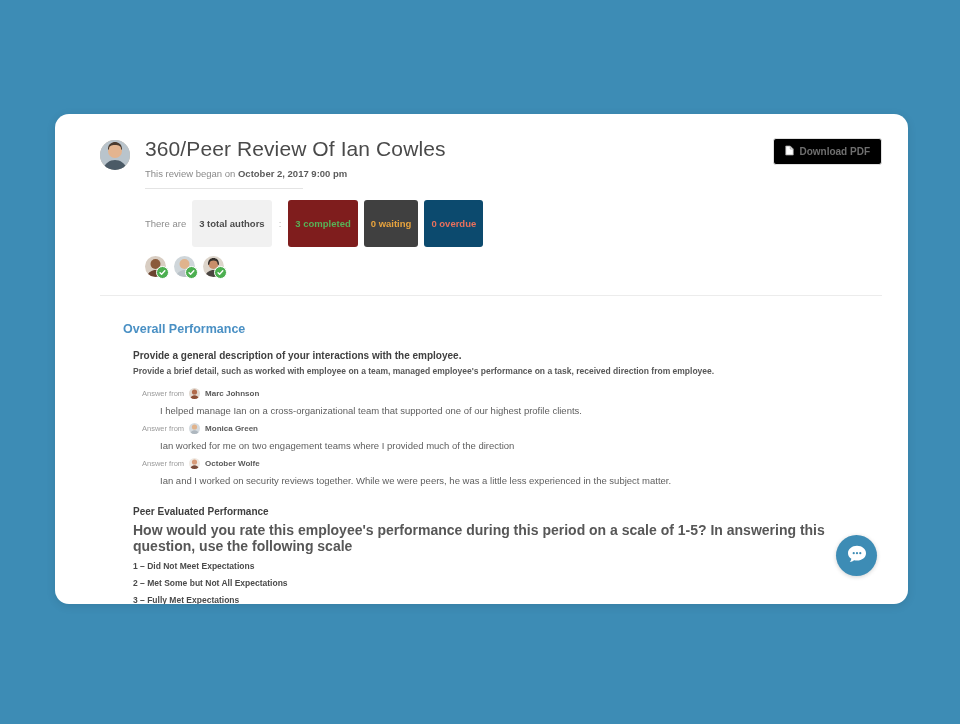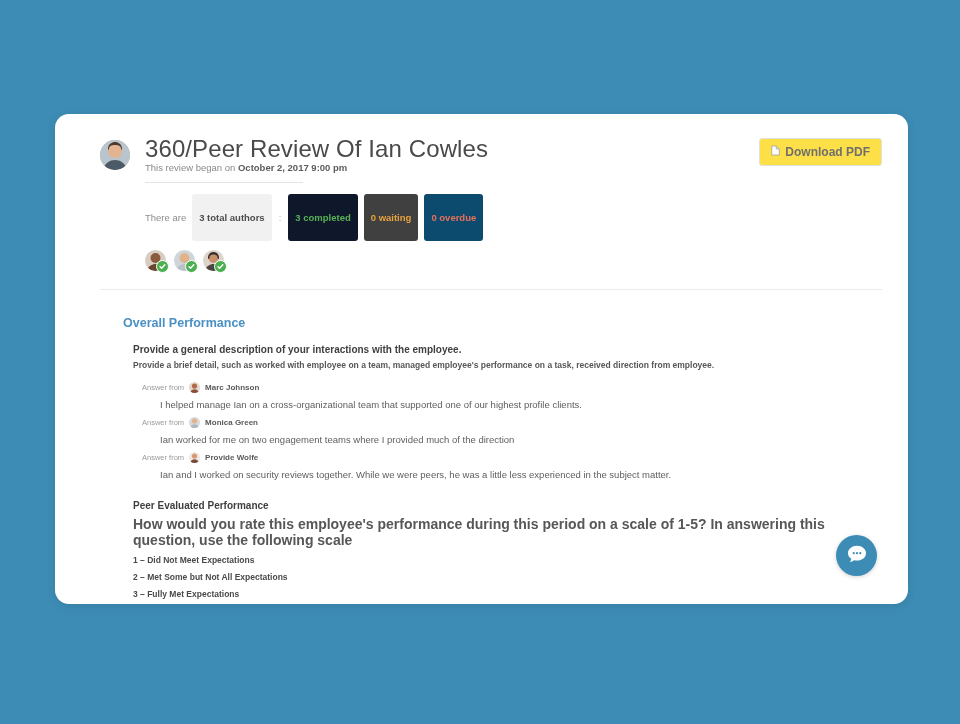--- a/index.html
+++ b/index.html
@@ -47,7 +47,7 @@
   }
   .hdr-title {
     margin-left: 45px;
-    font-size: 24px;
+    font-size: 21px;
     color: #4a4a4a;
     font-weight: 400;
     letter-spacing: 0.1px;

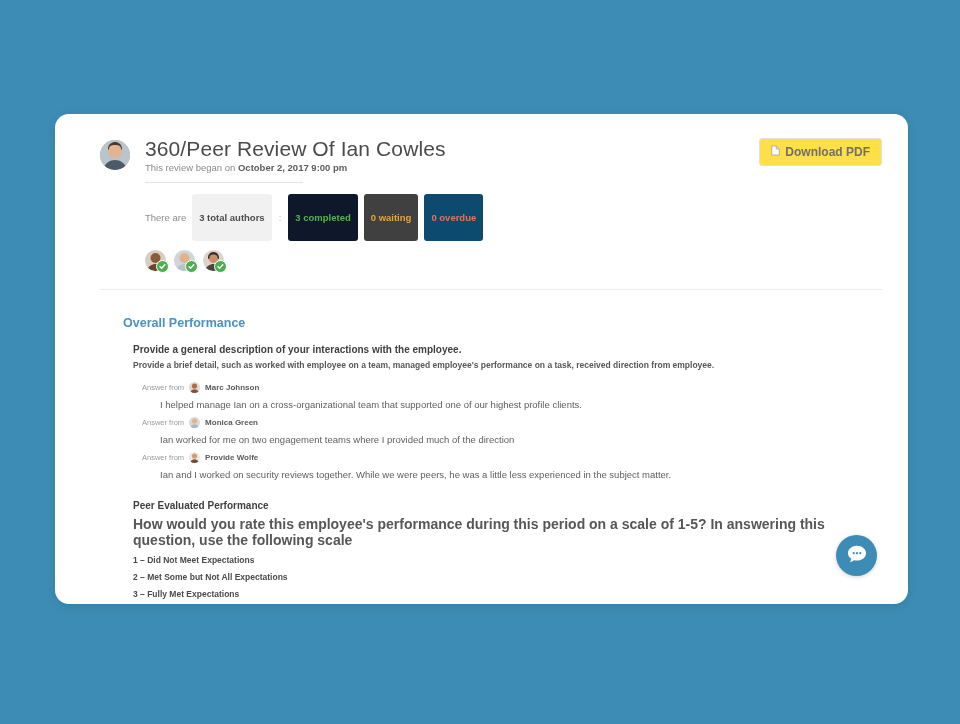--- a/index.html
+++ b/index.html
@@ -134,8 +134,8 @@
     padding: 6px 11px;
     border: 1px solid #e0e0e0;
     border-radius: 3px;
-    background: #fde047;
-    font-size: 12px;
+    background: #000000;
+    font-size: 10px;
     font-weight: 700;
     color: #6f6f6f;
     cursor: pointer;

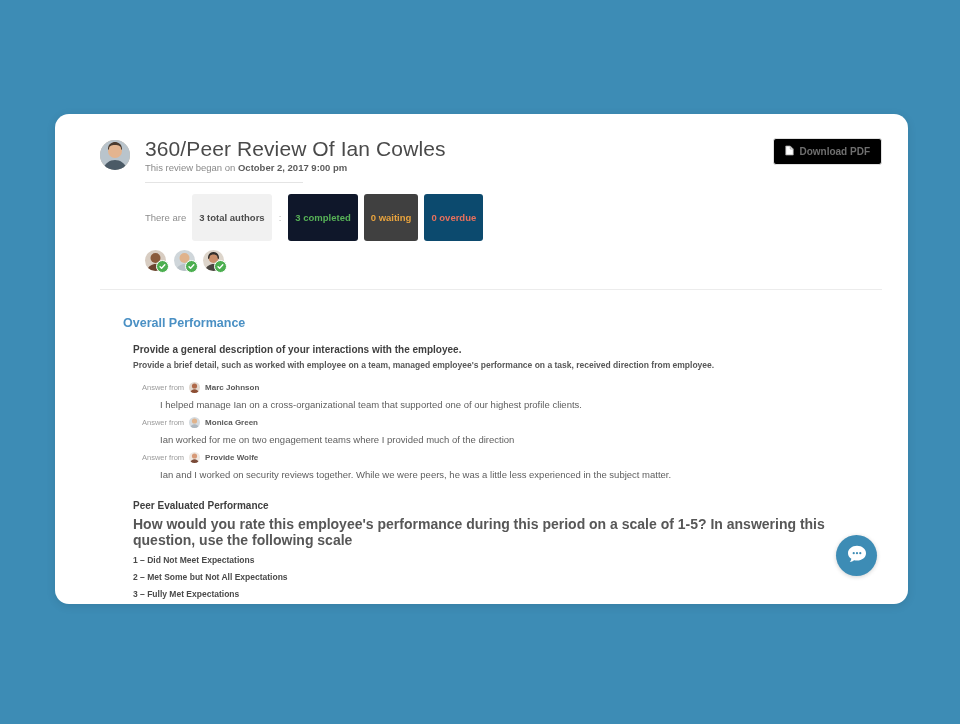--- a/index.html
+++ b/index.html
@@ -55,6 +55,7 @@
   }
   .hdr-sub {
     margin-left: 45px;
+    margin-top: 6px;
     font-size: 9.5px;
     color: #8a8a8a;
   }

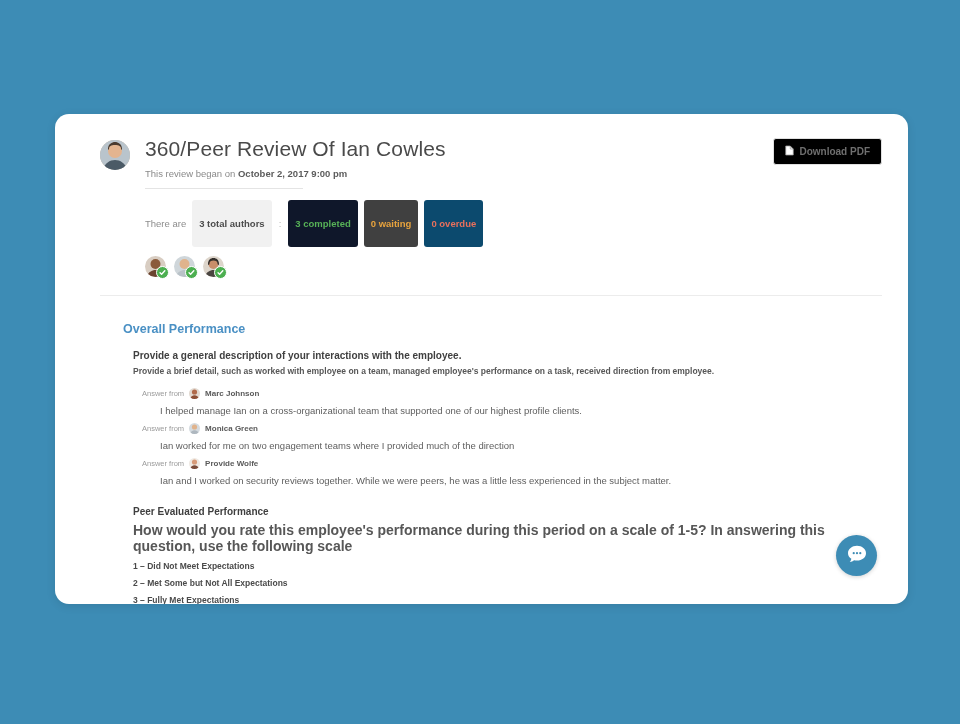--- a/index.html
+++ b/index.html
@@ -87,7 +87,7 @@
     white-space: nowrap;
   }
   .badge-total   { background: #f1f1f1; color: #4c4c4c; }
-  .badge-done    { background: #0f172a; color: #57b257; }
+  .badge-done    { background: #7f1d1d; color: #57b257; }
   .badge-waiting { background: #404040; color: #e8a33d; }
   .badge-overdue { background: #0c4a6e; color: #e8705c; }
   .colon { color: #b5b5b5; margin: 0 1px; }

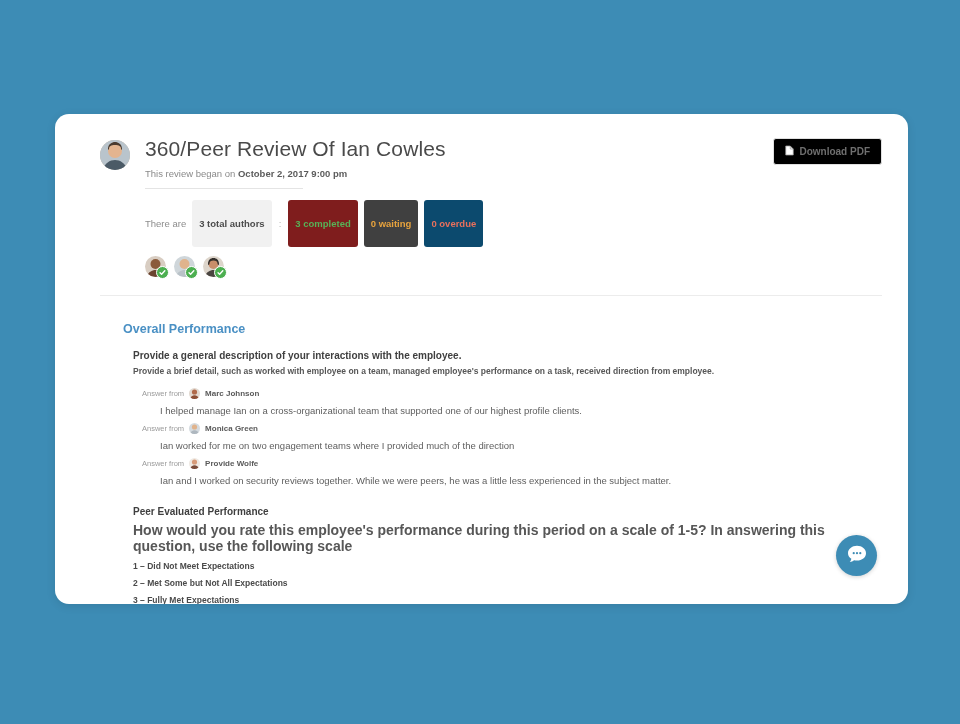--- a/index.html
+++ b/index.html
@@ -388,7 +388,7 @@
                   <path d="M1 11c.5-2.6 2.6-3.7 4.5-3.7S9.5 8.4 10 11z" fill="#7a4a38"></path>
                 </svg>
               </span>
-              <span class="ans-name">Provide Wolfe</span>
+              <span class="ans-name">October Wolfe</span>
             </div>
             <div class="ans-text">Ian and I worked on security reviews together. While we were peers, he was a little less experienced in the subject matter.</div>
           </div>

